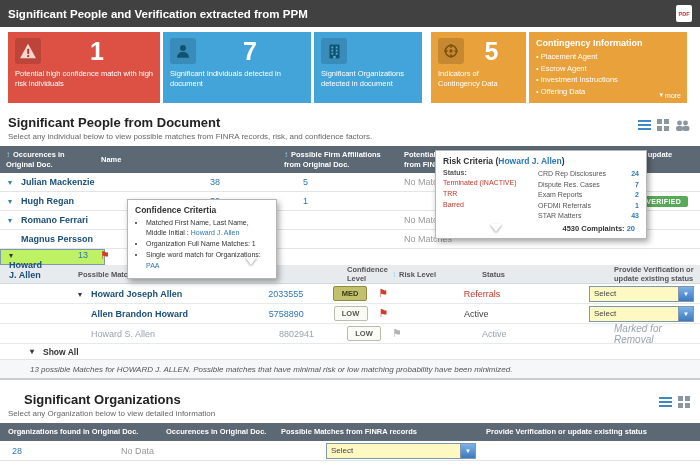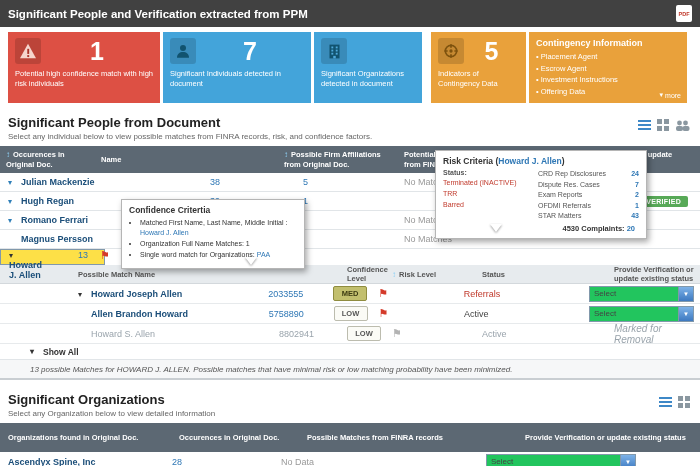--- a/index.html
+++ b/index.html
@@ -108,7 +108,7 @@
   
   .popup { position:absolute; background:#fff; border:1px solid #b5b5b5;
     box-shadow:2px 3px 6px rgba(0,0,0,0.35); z-index:20; color:#333; }
-  .cp { left:121px; top:199px; width:184px; padding:5px 7px 6px 7px; }
+  .cp { left:127px; top:199px; width:150px; padding:5px 7px 6px 7px; }
   .cp-title { font-size:8.5px; font-weight:bold; }
   .cp ul { margin:3px 0 0 0; padding-left:11px; font-size:7px; line-height:1.45; }
   .cp li { margin-bottom:1px; }

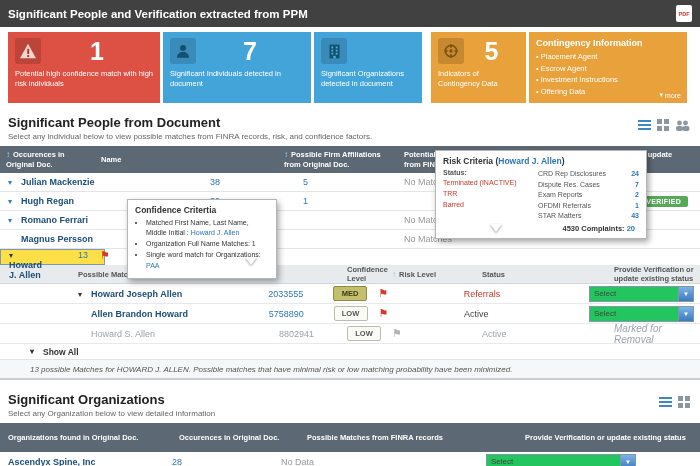--- a/index.html
+++ b/index.html
@@ -49,7 +49,7 @@
 
   .prow { display:flex; align-items:center; height:19px; border-bottom:1px solid #e1e5e8;
     font-size:9px; background:#fff; }
-  .prow.sel { background:#fde047; }
+  .prow.sel { background:#bef264; }
   .pname { color:#1b4e79; font-weight:bold; }
   .chev { color:#2f7fb8; font-size:8px; margin-right:4px; display:inline-block; width:9px; }
   .chev.dark { color:#333; }

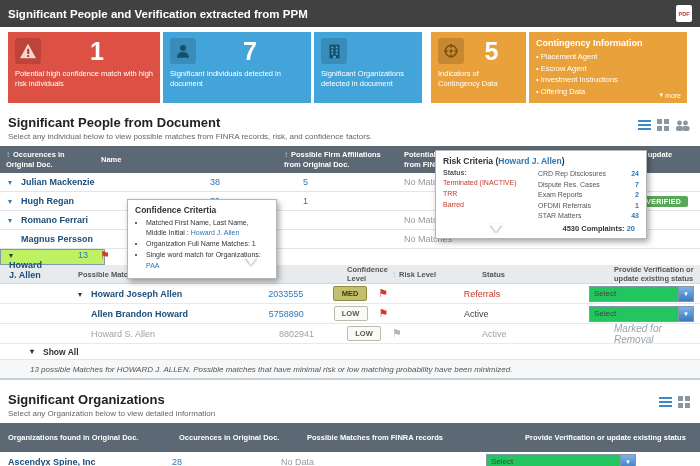--- a/index.html
+++ b/index.html
@@ -90,7 +90,7 @@
     color:#555; font-style:italic; background:#f6f7f8; border-bottom:2px solid #c9ced2; }
 
   
-  .sel { display:flex; align-items:stretch; width:105px; height:16px; border:1px solid #8198ab; background:#22c55e; }
+  .sel { display:flex; align-items:stretch; width:105px; height:16px; border:1px solid #8198ab; background:#fef9c3; }
   .sel .t { flex:1; font-size:8px; color:#444; padding:2px 4px; }
   .sel .a { width:15px; background:linear-gradient(#7db2e8,#3d79c0); color:#fff; font-size:6px;
     display:flex; align-items:center; justify-content:center; border-left:1px solid #8198ab; }

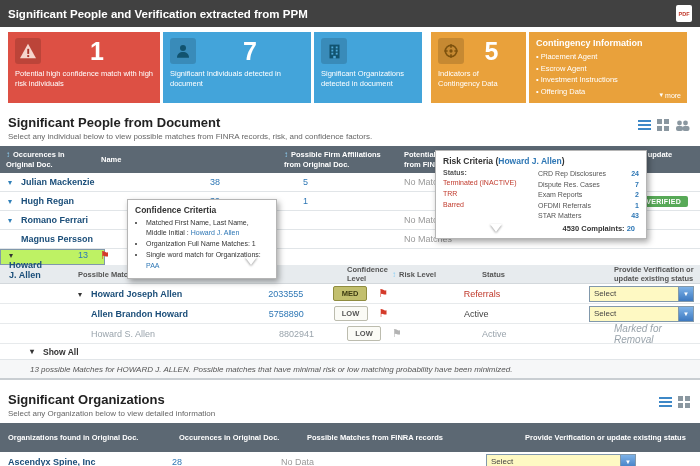--- a/index.html
+++ b/index.html
@@ -352,7 +352,7 @@
 
 <div class="note">13 possible Matches for HOWARD J. ALLEN.  Possible matches that have minimal risk or low matching probability have been minimized.</div>
 
-<div class="section-head" style="padding-top:12px;">
+<div class="section-head" style="padding-top:12px;margin-left:16px;">
   <div class="section-title">Significant Organizations</div>
   <div class="view-icons" style="top:14px;">
     <span><svg width="13" height="11">

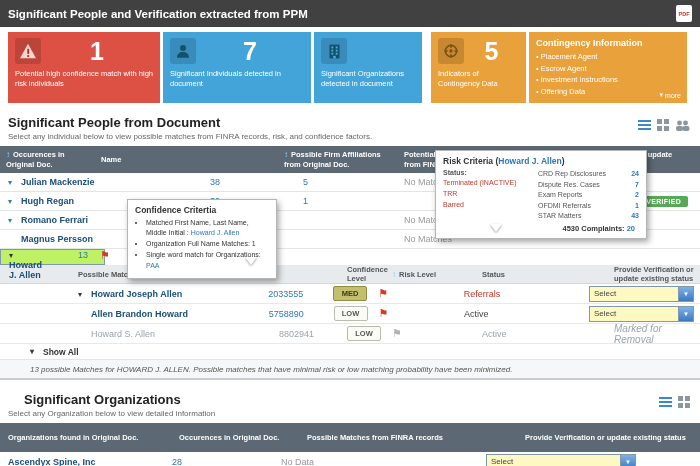--- a/index.html
+++ b/index.html
@@ -374,7 +374,7 @@
 </div>
 <div class="section-sub">Select any Organization below to view detailed information</div>
 
-<div class="thead" style="height:29px;gap:13px;">
+<div class="thead" style="height:18px;">
   <div class="cell o-name">Organizations found in Original Doc.</div>
   <div class="cell o-occ">Occurences in Original Doc.</div>
   <div class="cell o-pot">Possible Matches from FINRA records</div>

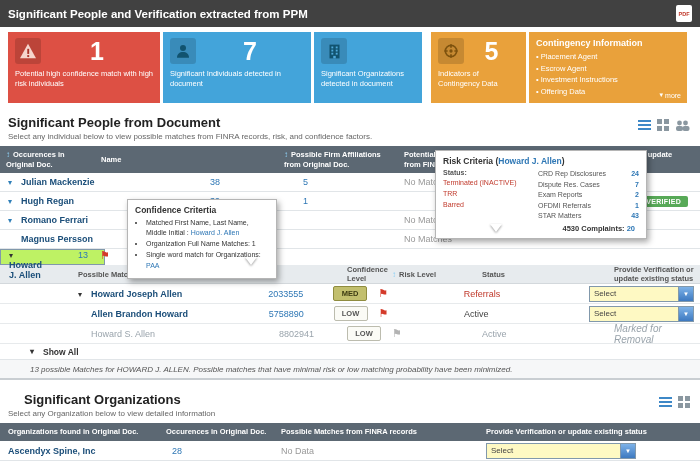--- a/index.html
+++ b/index.html
@@ -382,7 +382,6 @@
 </div>
 
 <div class="orow">
-  <div class="cell o-name pname">Ascendyx Spine, Inc</div>
   <div class="cell o-occ" style="padding-left:12px;"><span class="link">28</span></div>
   <div class="cell o-pot muted">No Data</div>
   <div class="cell o-act">

